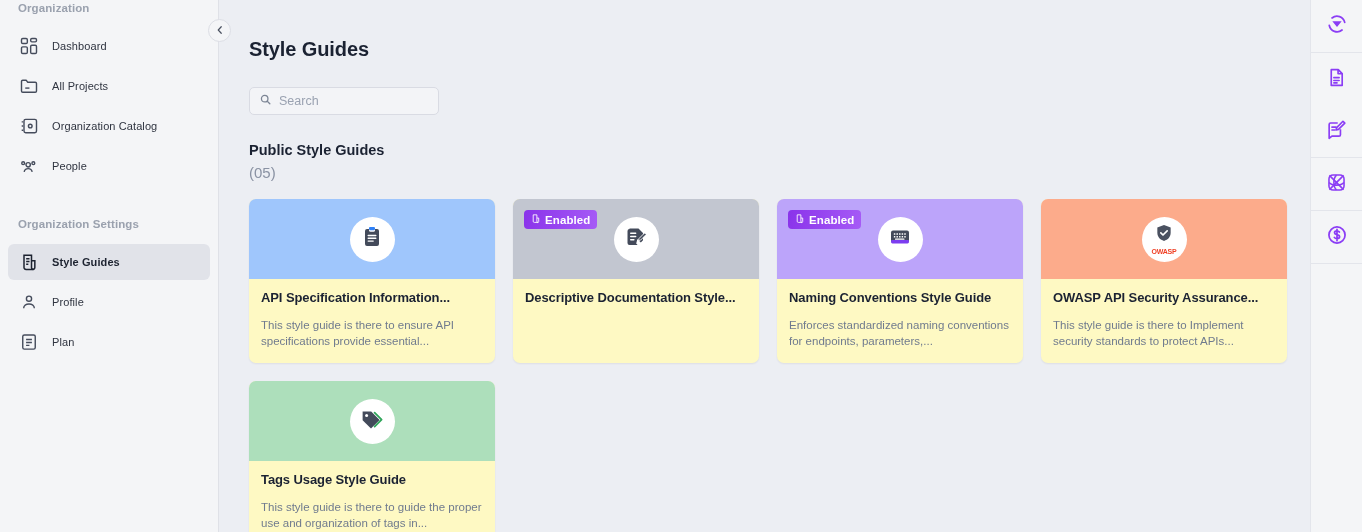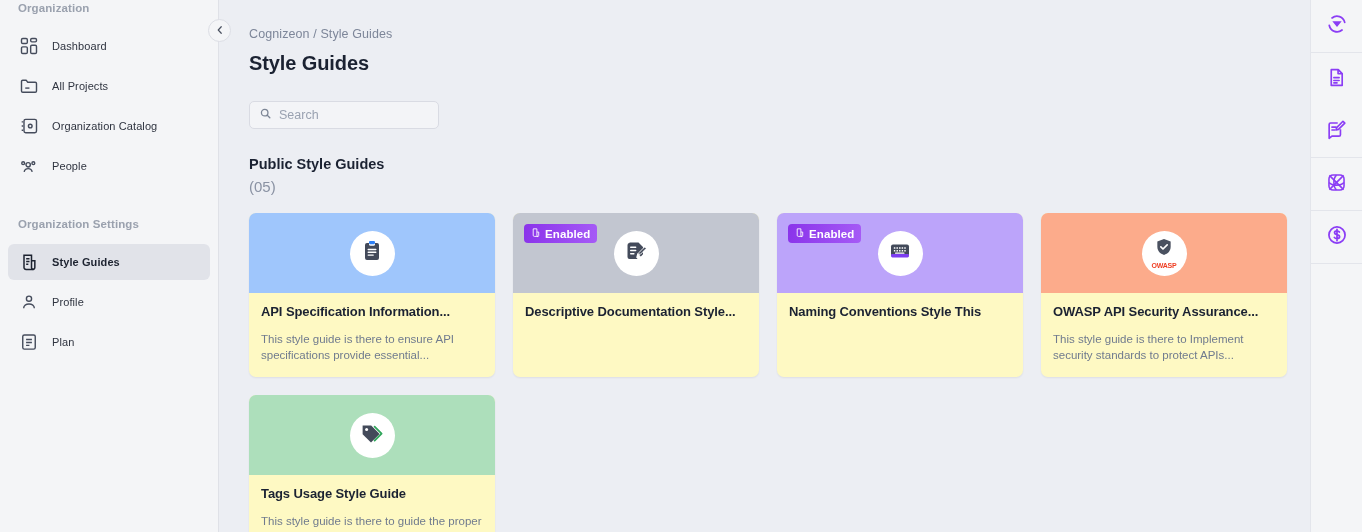--- a/index.html
+++ b/index.html
@@ -230,7 +230,6 @@
 
   <main class="main">
 
-    <div class="breadcrumb">Cognizeon / Style Guides</div>
     <h1 class="page-title">Style Guides</h1>
 
     <div class="search-wrap">

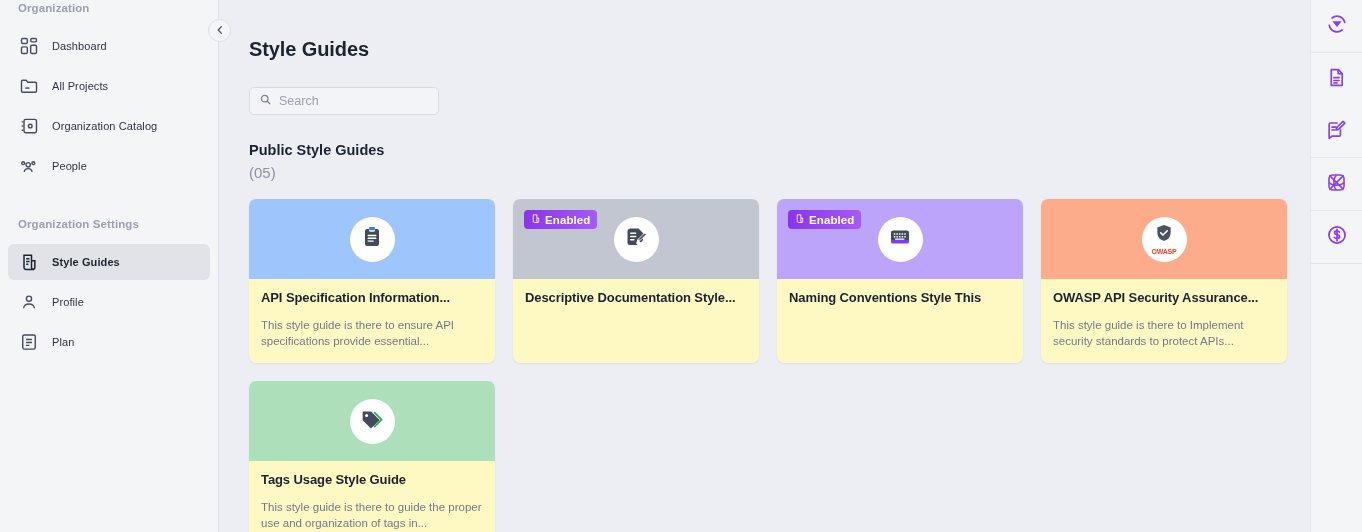--- a/index.html
+++ b/index.html
@@ -327,7 +327,7 @@
           </div>
         </div>
         <div class="card-body">
-          <div class="card-title">Naming Conventions Style This</div>
+          <div class="card-title">Naming Conventions Style Guide</div>
         </div>
       </div>
 

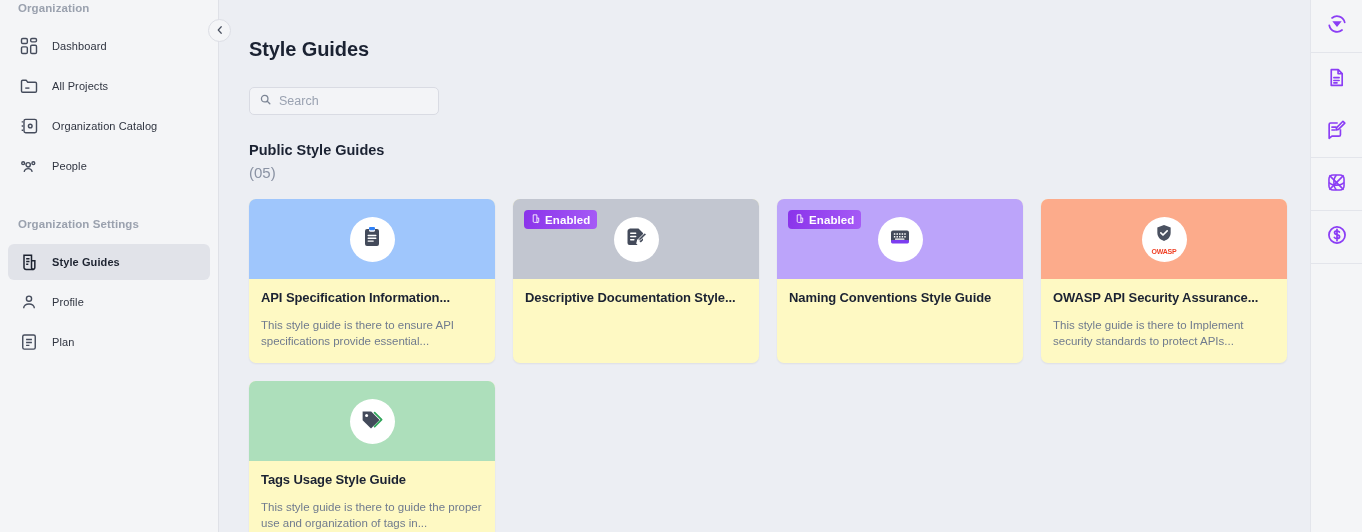--- a/index.html
+++ b/index.html
@@ -328,6 +328,7 @@
         </div>
         <div class="card-body">
           <div class="card-title">Naming Conventions Style Guide</div>
+          <div class="card-desc">Enforces standardized naming conventions for endpoints, parameters,...</div>
         </div>
       </div>
 

